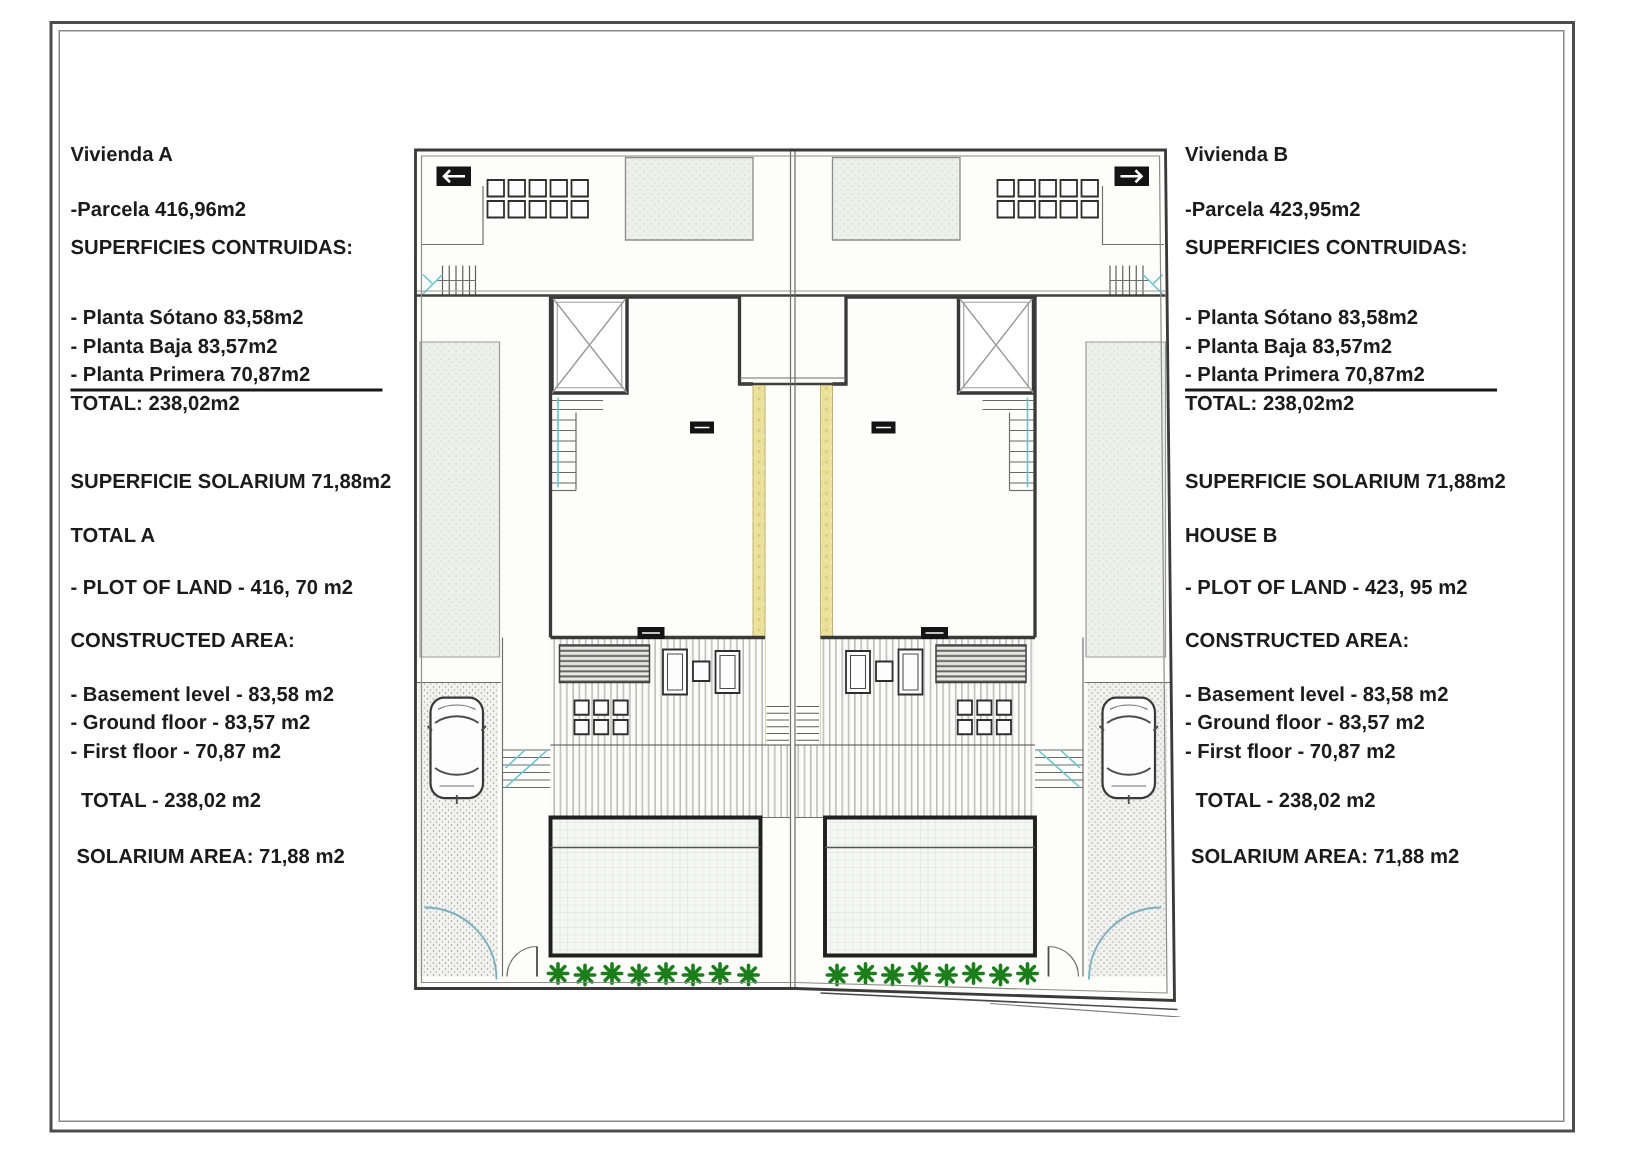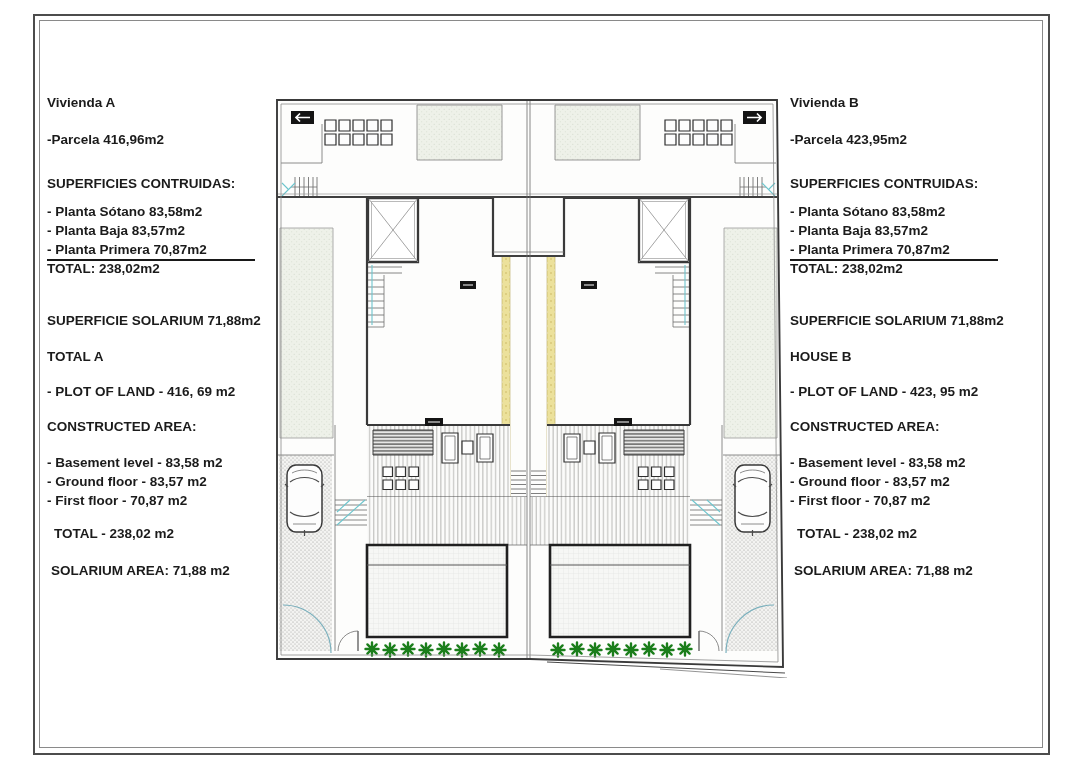--- a/index.html
+++ b/index.html
@@ -17,7 +17,7 @@
   .panel p{position:absolute;margin:0;white-space:nowrap;}
   .t-title{top:7px;}
   .t-parcela{top:44px;}
-  .t-sup{top:88px;text-align:center;}
+  .t-sup{top:69px;text-align:center;}
   .t-f0{top:116px;}
   .t-f1{top:135px;}
   .t-f2{top:154px;text-decoration:underline;}

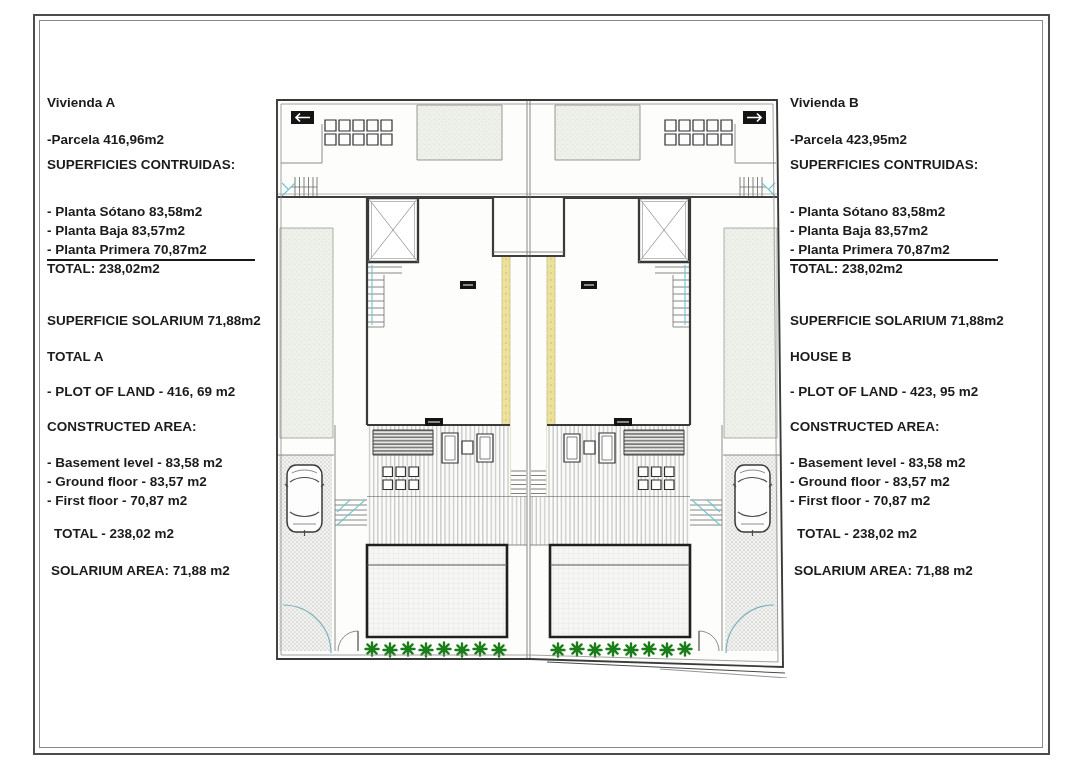--- a/index.html
+++ b/index.html
@@ -64,7 +64,7 @@
   <p class="t-total">TOTAL: 238,02m2</p>
   <p class="t-solar">SUPERFICIE SOLARIUM 71,88m2</p>
   <p class="t-house">TOTAL A</p>
-  <p class="t-plot">- PLOT OF LAND - 416, 69 m2</p>
+  <p class="t-plot">- PLOT OF LAND - 416, 70 m2</p>
   <p class="t-constructed">CONSTRUCTED AREA:</p>
   <p class="t-e0">- Basement level - 83,58 m2</p>
   <p class="t-e1">- Ground floor - 83,57 m2</p>

